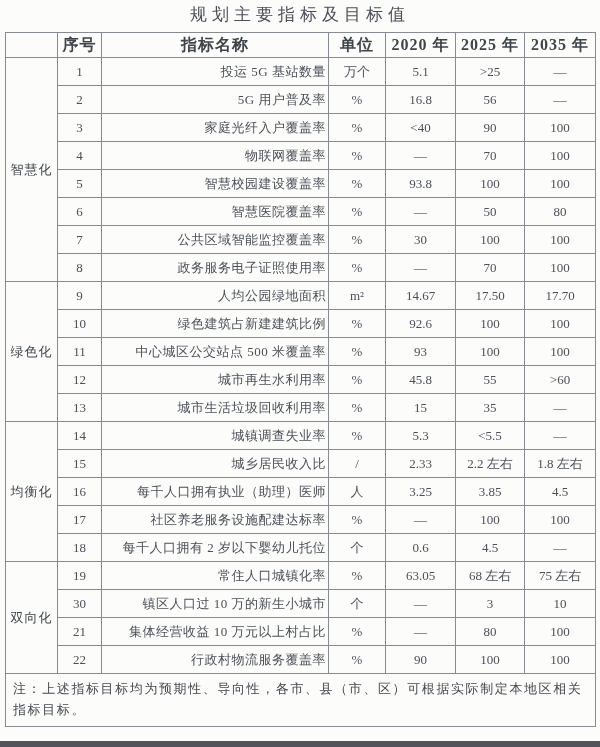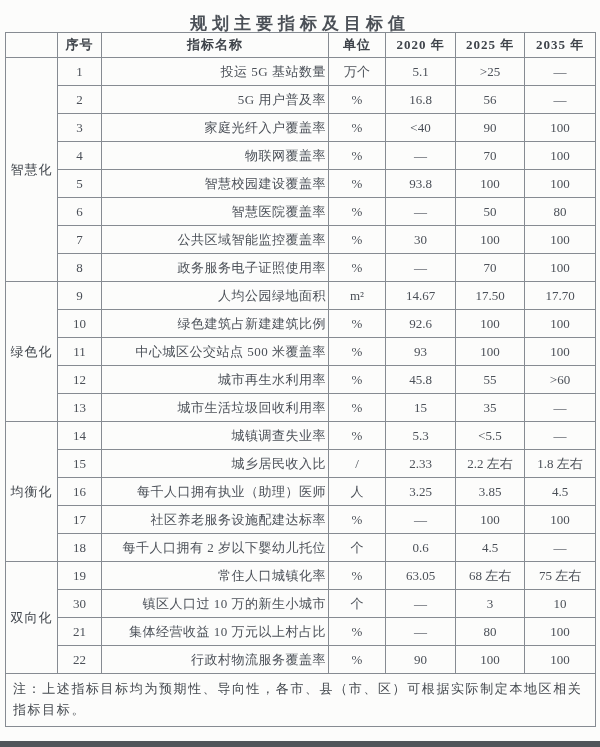--- a/index.html
+++ b/index.html
@@ -15,10 +15,10 @@
   .page-title {
     text-align: center;
     font-size: 17px;
-    font-weight: bold;
+    font-weight: normal;
     letter-spacing: 5px;
     color: #4b5057;
-    padding-top: 12px;
+    padding-top: 3px;
     height: 32px;
     box-sizing: border-box;
   }

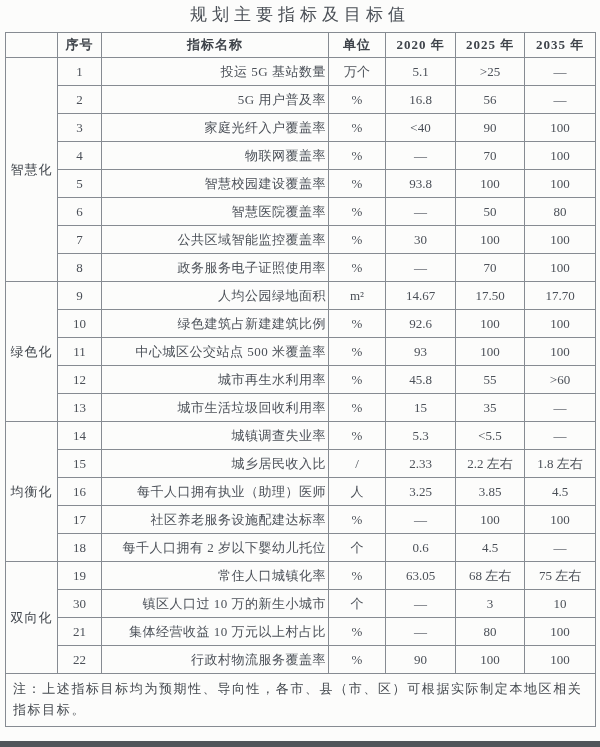--- a/index.html
+++ b/index.html
@@ -41,7 +41,7 @@
   .main-table thead th {
     height: 24px;
     font-weight: bold;
-    font-size: 13px;
+    font-size: 16px;
     letter-spacing: 1px;
     color: #3f444b;
   }

